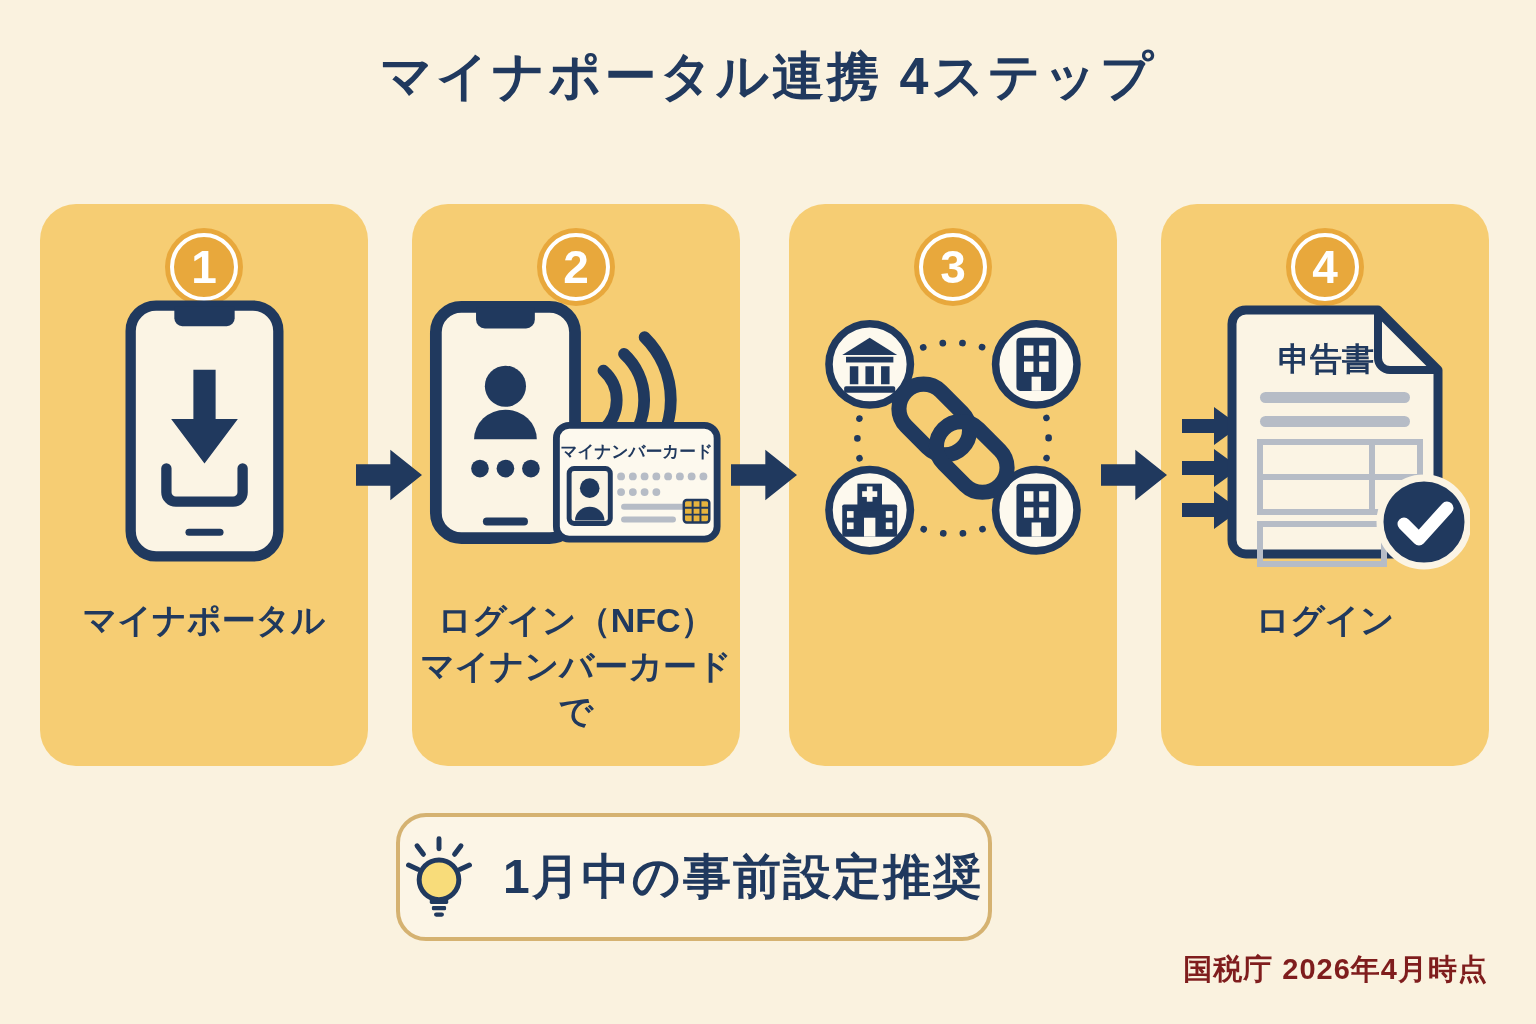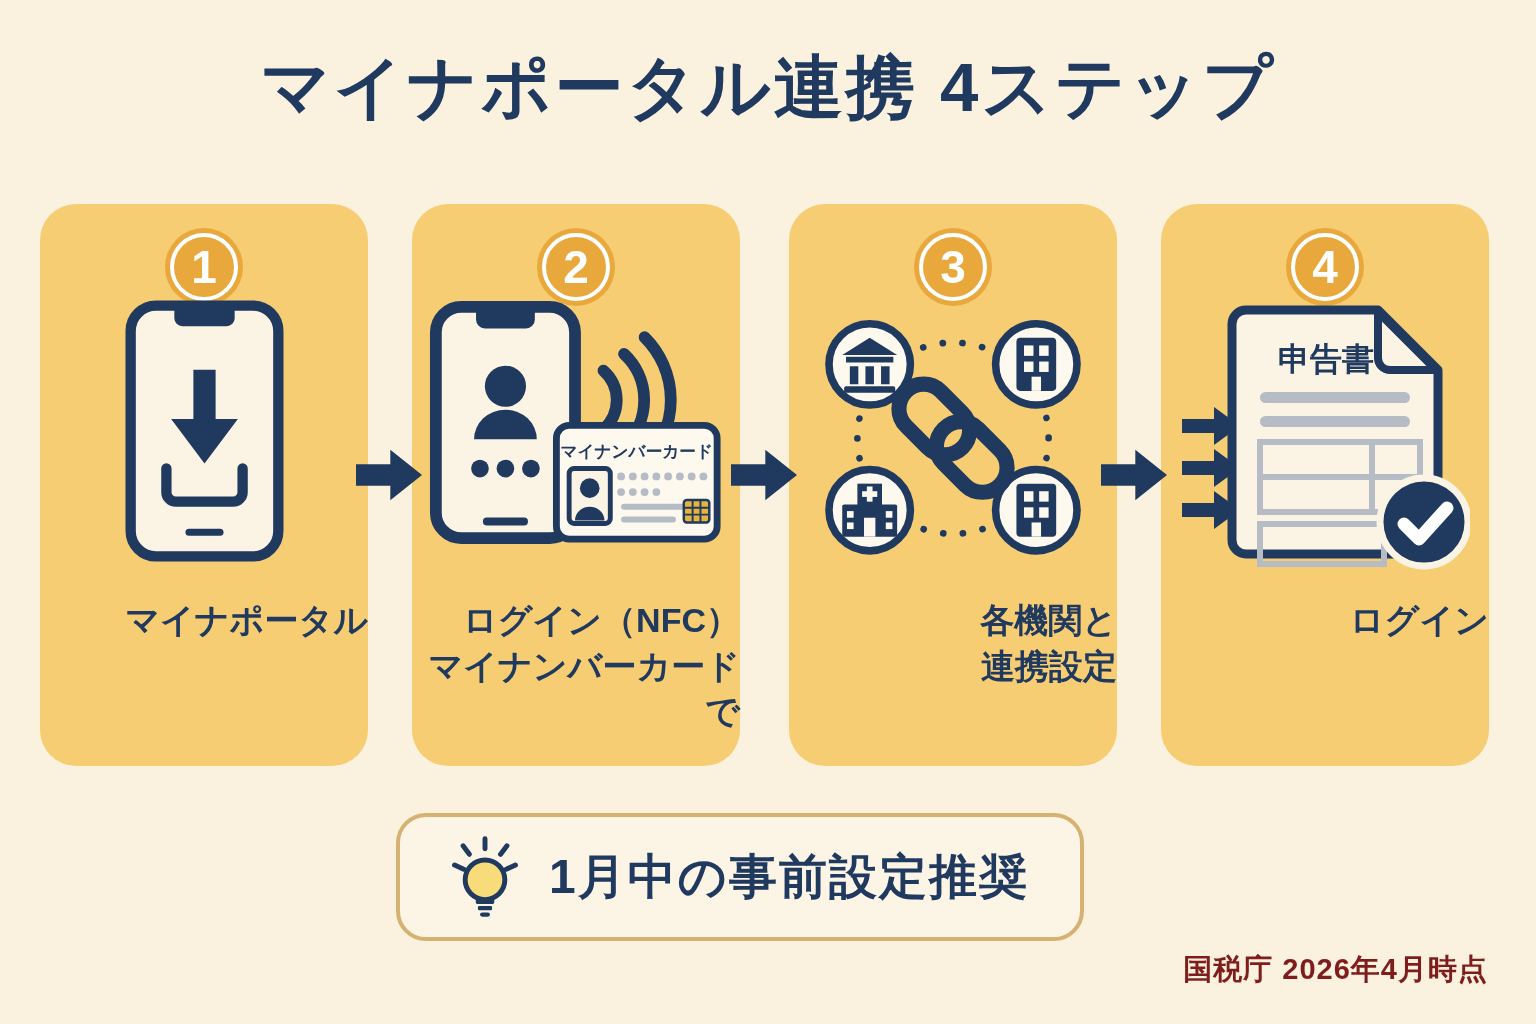--- a/index.html
+++ b/index.html
@@ -14,7 +14,7 @@
   .title{
     position:absolute;top:42px;left:0;width:100%;
     margin:0;text-align:center;
-    font-size:69px;font-weight:800;letter-spacing:3px;
+    font-size:52px;font-weight:800;letter-spacing:3px;
     color:#20395E;
   }
 

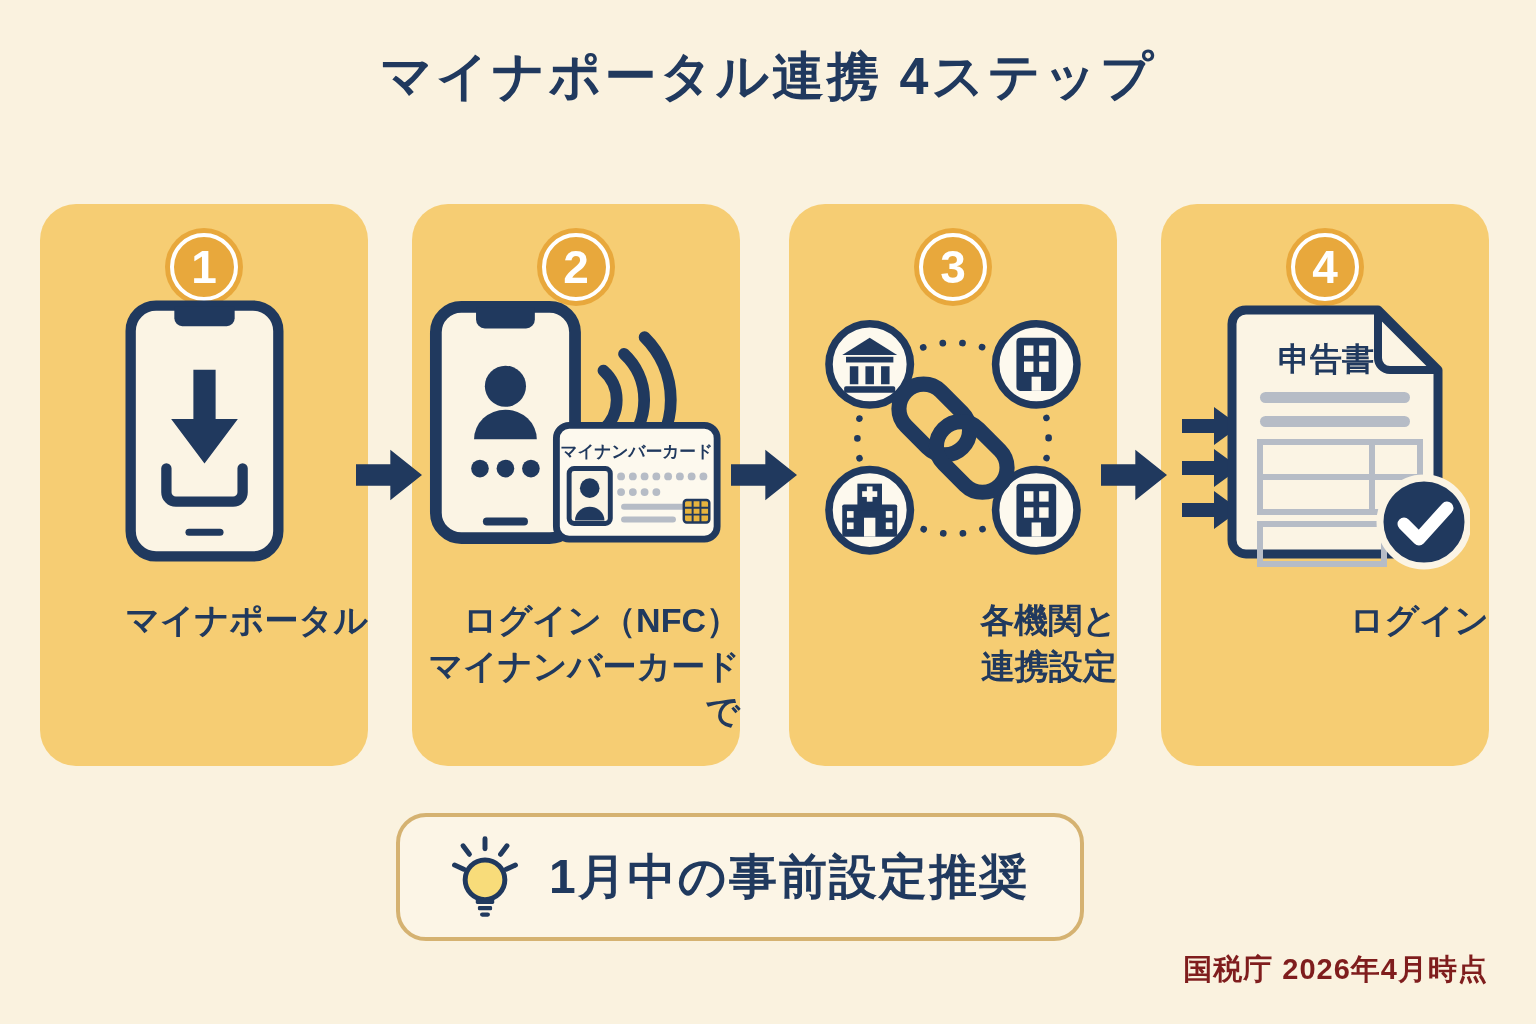--- a/index.html
+++ b/index.html
@@ -47,7 +47,7 @@
 
   .caption{
     position:absolute;top:394px;left:0;width:100%;
-    text-align:right;font-size:34px;font-weight:800;line-height:1.34;
+    text-align:center;font-size:34px;font-weight:800;line-height:1.34;
     color:#20395E;
   }
 

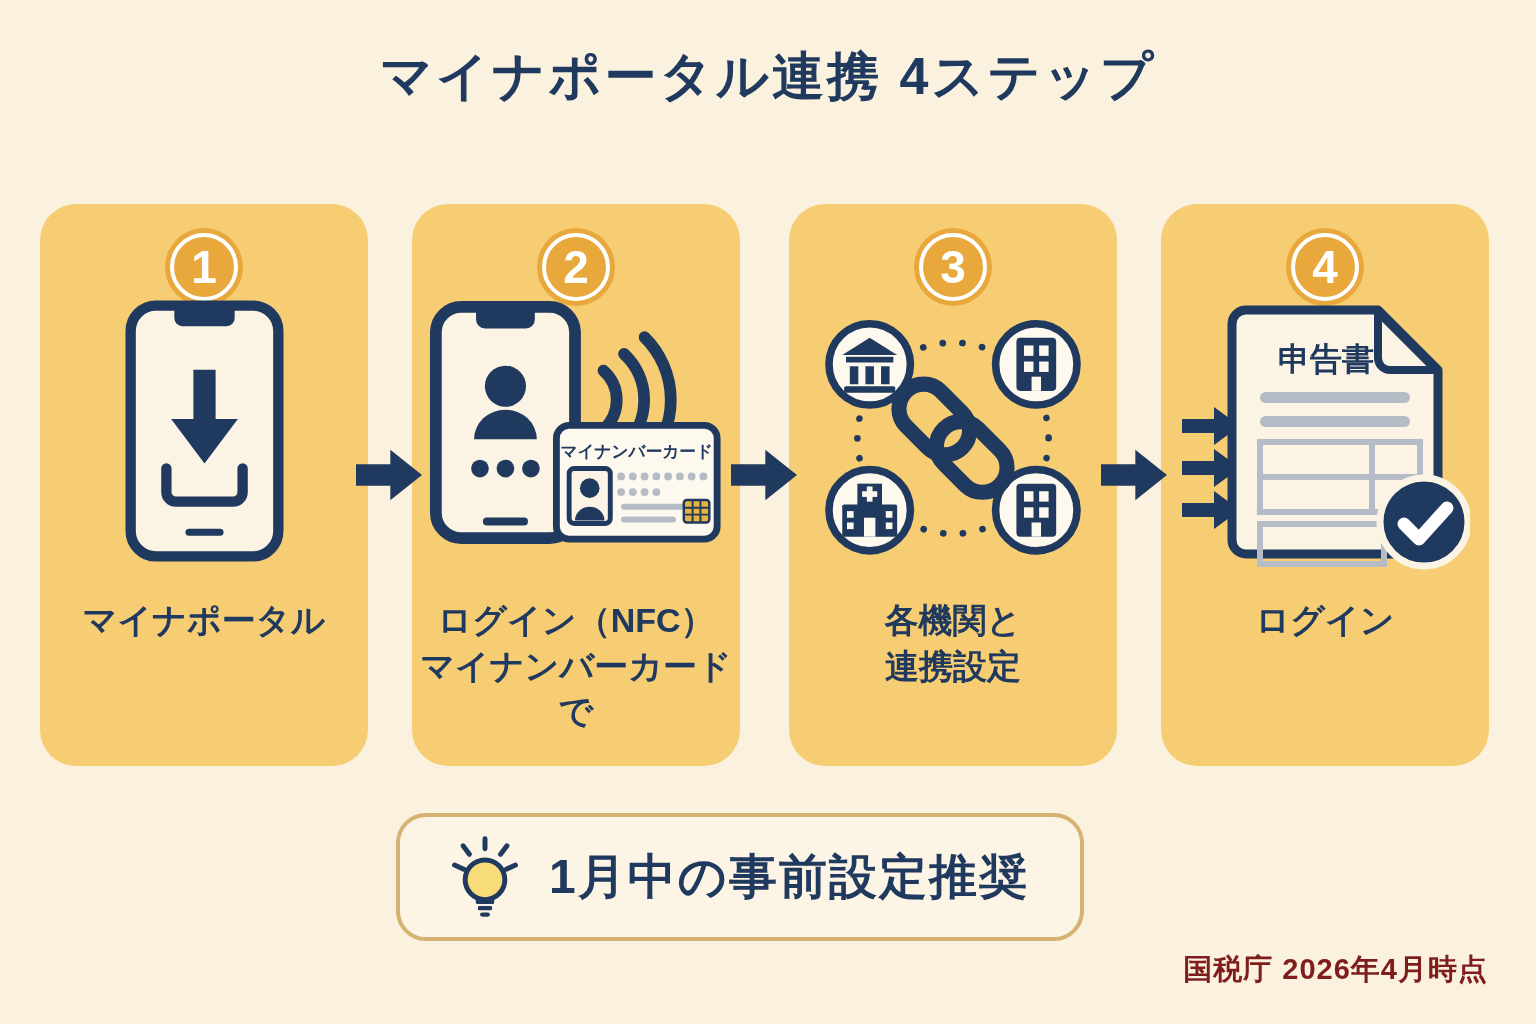--- a/index.html
+++ b/index.html
@@ -227,10 +227,6 @@
           <rect x="-26" y="-14" width="52" height="84" rx="26"></rect>
         </g>
       </svg>
-    </div>
-    <div class="caption">
-      <div>各機関と</div>
-      <div>連携設定</div>
     </div>
   </section>
 

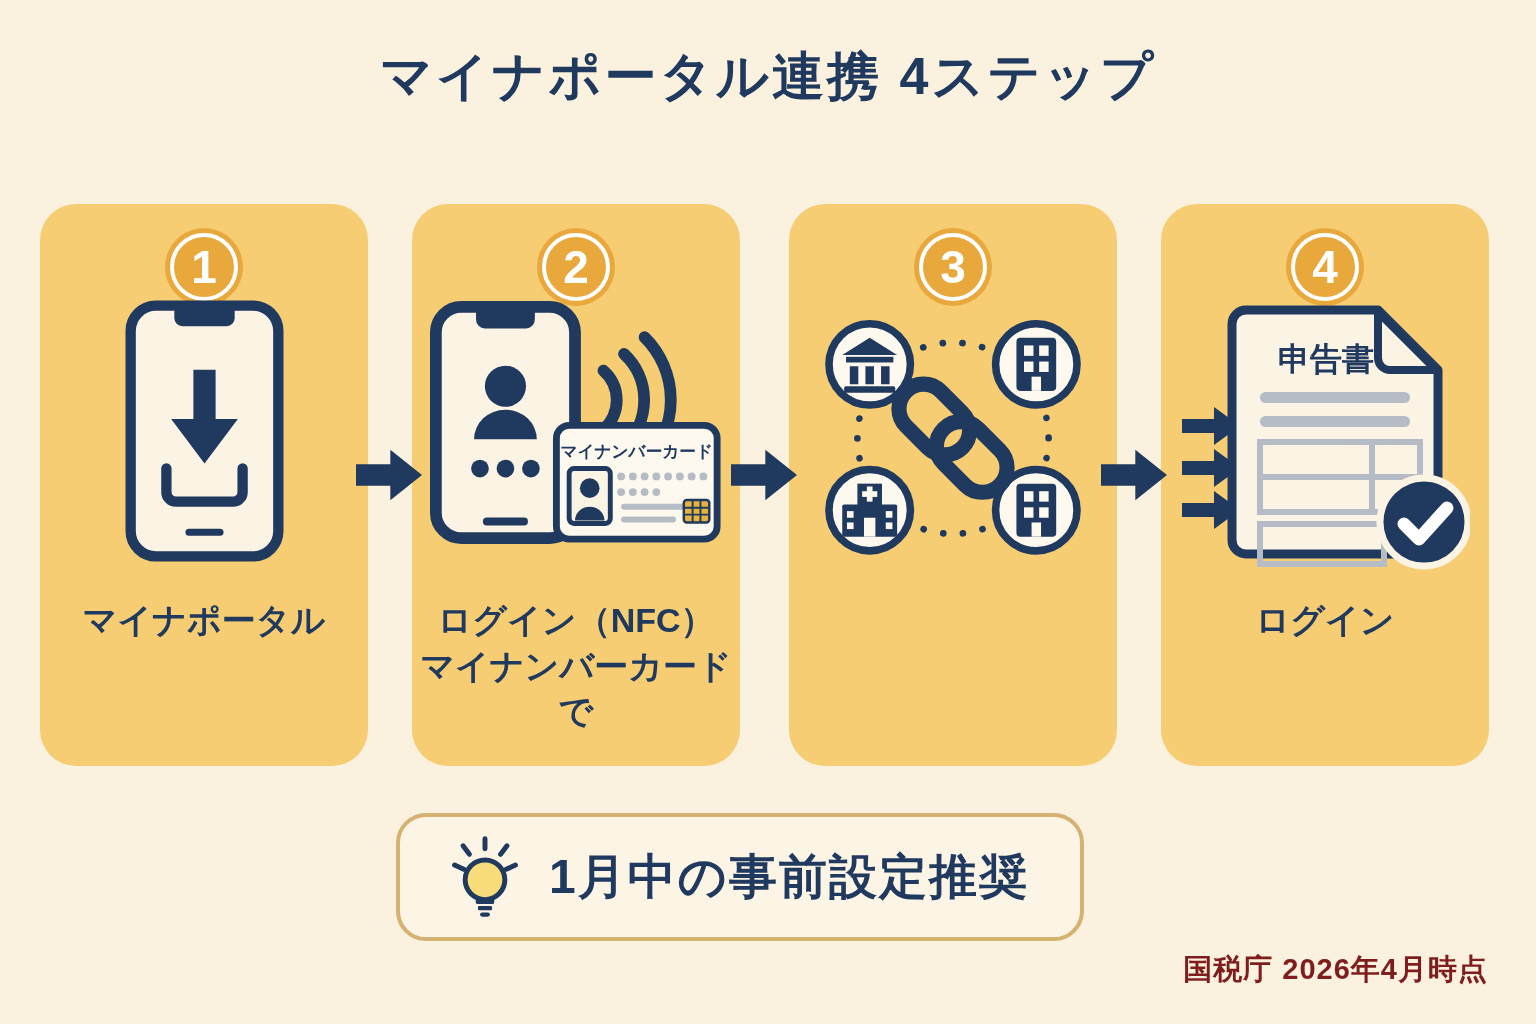--- a/index.html
+++ b/index.html
@@ -60,7 +60,7 @@
   .flow-arrow.a3{left:1101px;}
 
   .note{
-    position:absolute;left:396px;top:813px;width:688px;height:128px;
+    position:absolute;left:396px;top:813px;width:596px;height:128px;
     box-sizing:border-box;
     background:#FCF5E6;border:4px solid #D5B271;border-radius:30px;
     display:flex;align-items:center;justify-content:center;gap:30px;

